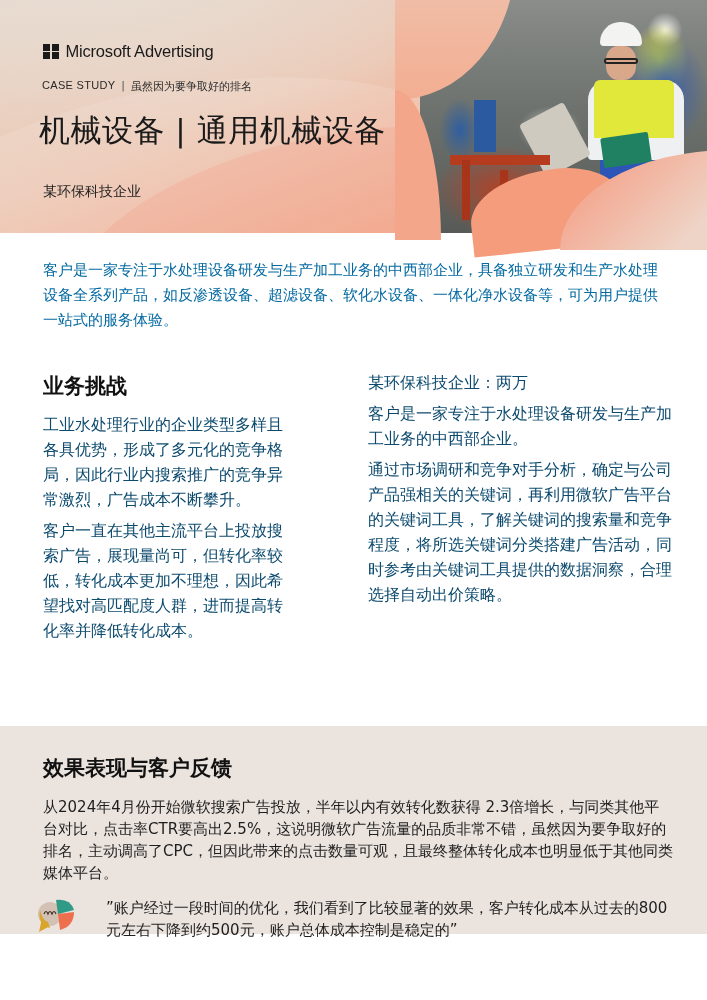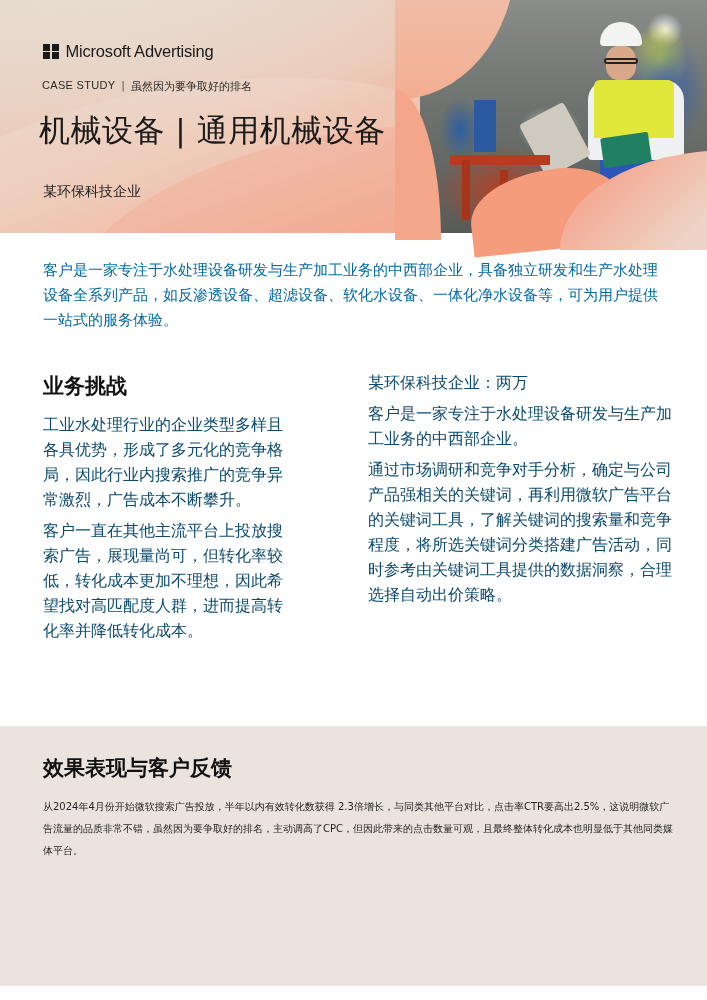--- a/index.html
+++ b/index.html
@@ -76,7 +76,7 @@
 
     
     .results {
-      position: absolute; left: 0; top: 726px; width: 707px; height: 260px;
+      position: absolute; left: 0; top: 726px; width: 707px; height: 208px;
       background: #ebe3de;
     }
     .results h2 { position: absolute; left: 43px; top: 28px; font-size: 21px; font-weight: 700; color: #111; }

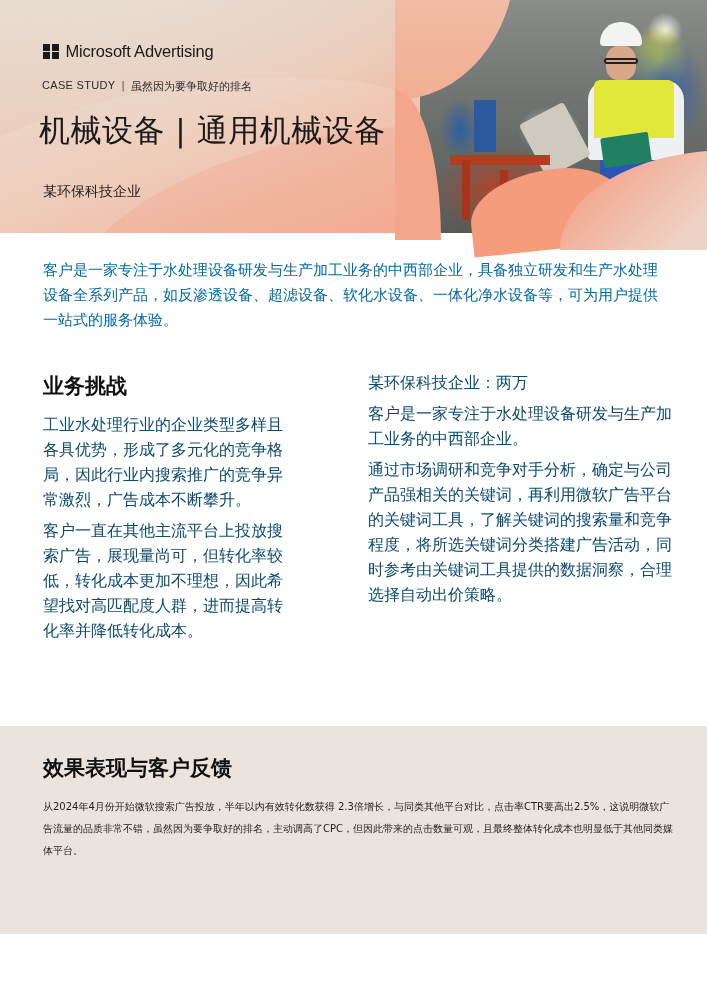--- a/index.html
+++ b/index.html
@@ -80,7 +80,7 @@
       background: #ebe3de;
     }
     .results h2 { position: absolute; left: 43px; top: 28px; font-size: 21px; font-weight: 700; color: #111; }
-    .results .body { position: absolute; left: 43px; top: 70px; width: 630px; font-size: 10px; line-height: 22px; color: #1e1e1e; }
+    .results .body { position: absolute; left: 43px; top: 70px; width: 630px; font-size: 15px; line-height: 22px; color: #1e1e1e; }
     .quote-row { position: absolute; left: 36px; top: 170px; width: 640px; display: flex; gap: 28px; }
     .quote-icon { width: 42px; height: 40px; position: relative; flex: 0 0 42px; margin-top: 0px; }
     .quote-text { font-size: 15px; line-height: 22px; color: #1e1e1e; padding-top: 1px; }

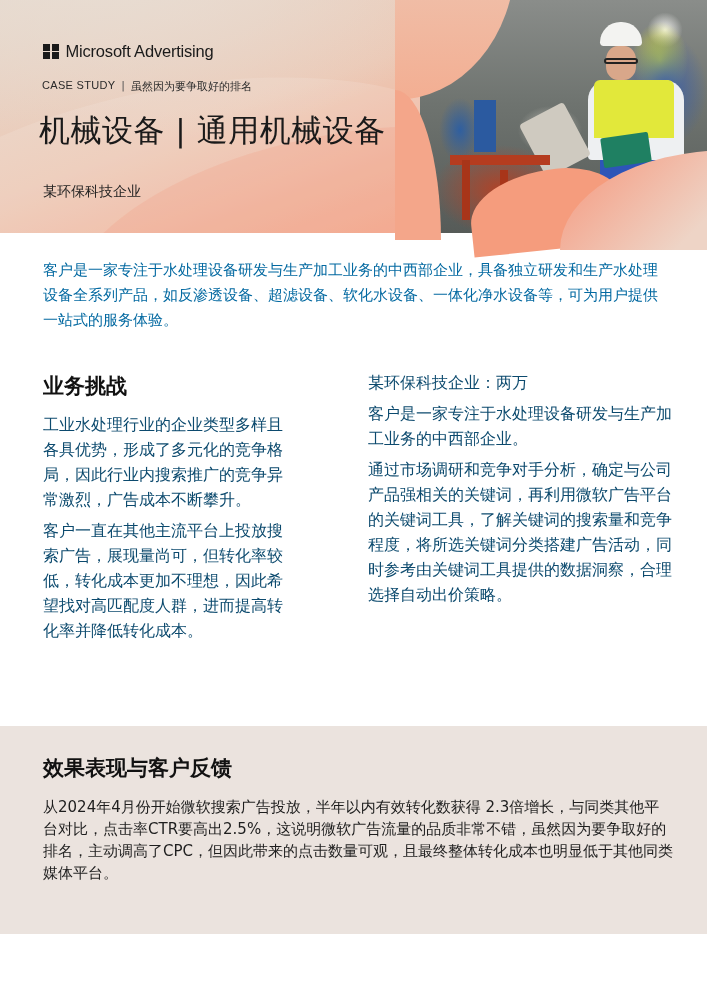--- a/index.html
+++ b/index.html
@@ -147,6 +147,19 @@
 <section class="results">
   <h2>效果表现与客户反馈</h2>
   <p class="body">从2024年4月份开始微软搜索广告投放，半年以内有效转化数获得 2.3倍增长，与同类其他平台对比，点击率CTR要高出2.5%，这说明微软广告流量的品质非常不错，虽然因为要争取好的排名，主动调高了CPC，但因此带来的点击数量可观，且最终整体转化成本也明显低于其他同类媒体平台。</p>
+  <div class="quote-row">
+    <div class="quote-icon">
+      <svg width="42" height="40" viewBox="0 0 42 40">
+        <path d="M6 22 L3 36 L14 30 Z" fill="#d9a52a"></path>
+        <circle cx="14" cy="18" r="12" fill="#d3c2b4"></circle>
+        <path d="M20 4 Q34 2 38 14 L22 18 Z" fill="#2f9a86"></path>
+        <path d="M22 18 L38 16 Q38 30 24 34 Z" fill="#ee6f4d"></path>
+        <path d="M4 14 Q6 24 12 26 L14 32 L8 30 Q2 24 4 14 Z" fill="#d9a52a"></path>
+        <path d="M8 18 q2 -5 4 0 q2 -5 4 0 q2 -5 4 0" stroke="#3a2a20" stroke-width="1.2" fill="none"></path>
+      </svg>
+    </div>
+    <p class="quote-text">”账户经过一段时间的优化，我们看到了比较显著的效果，客户转化成本从过去的800元左右下降到约500元，账户总体成本控制是稳定的”</p>
+  </div>
 </section>
 
 </body></html>

